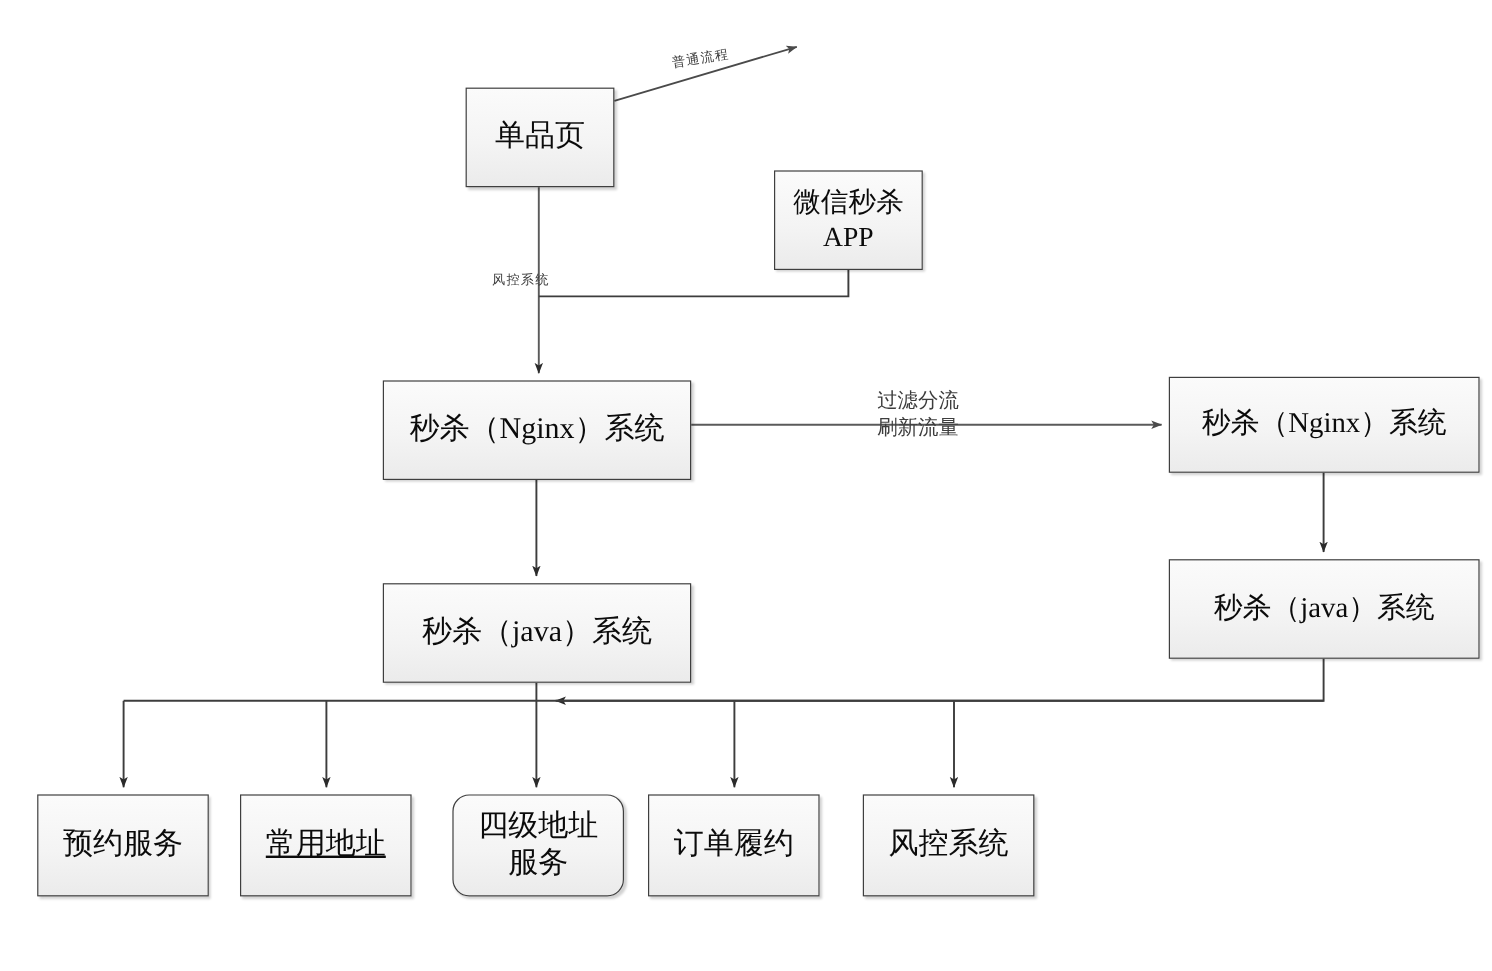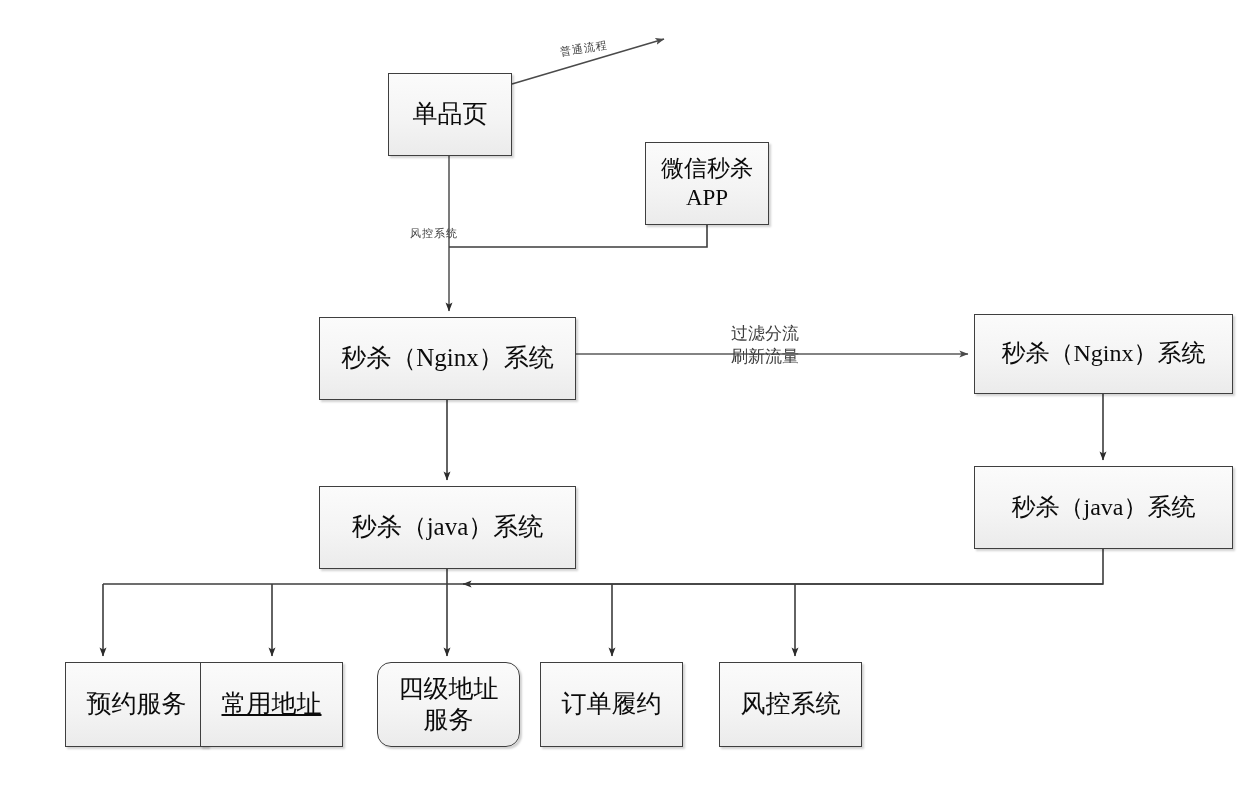--- a/index.html
+++ b/index.html
@@ -51,7 +51,7 @@
   .n-java-a    { left: 319px; top: 486px; width: 257px; height: 83px;  font-size: 25px; }
   .n-java-b    { left: 974px; top: 466px; width: 259px; height: 83px;  font-size: 24px; }
   .leaf        { top: 662px; width: 143px; height: 85px; font-size: 25px; }
-  .leaf-1 { left: 31px; margin-left: 34px;  }
+  .leaf-1 { left: 31px;  }
   .leaf-2 { left: 200px; text-decoration: underline; }
   .leaf-3 { left: 377px; border-radius: 14px; }
   .leaf-4 { left: 540px; }

